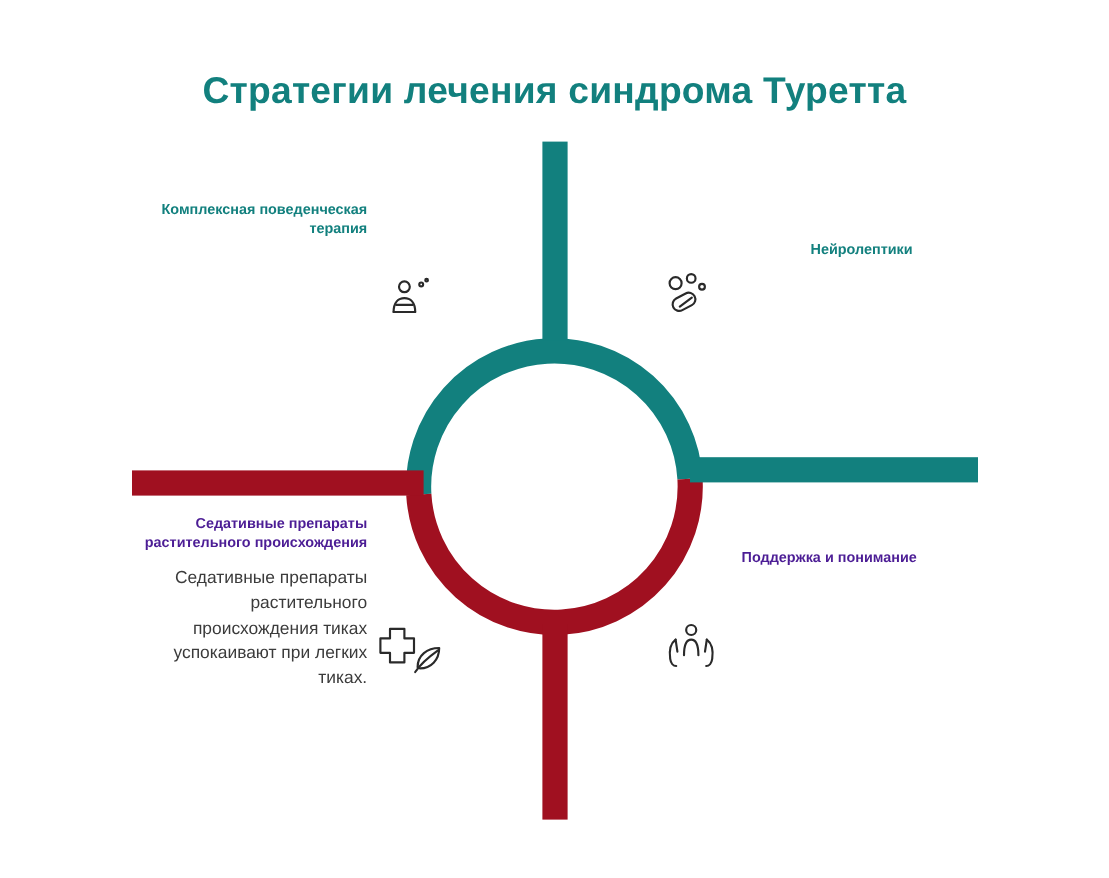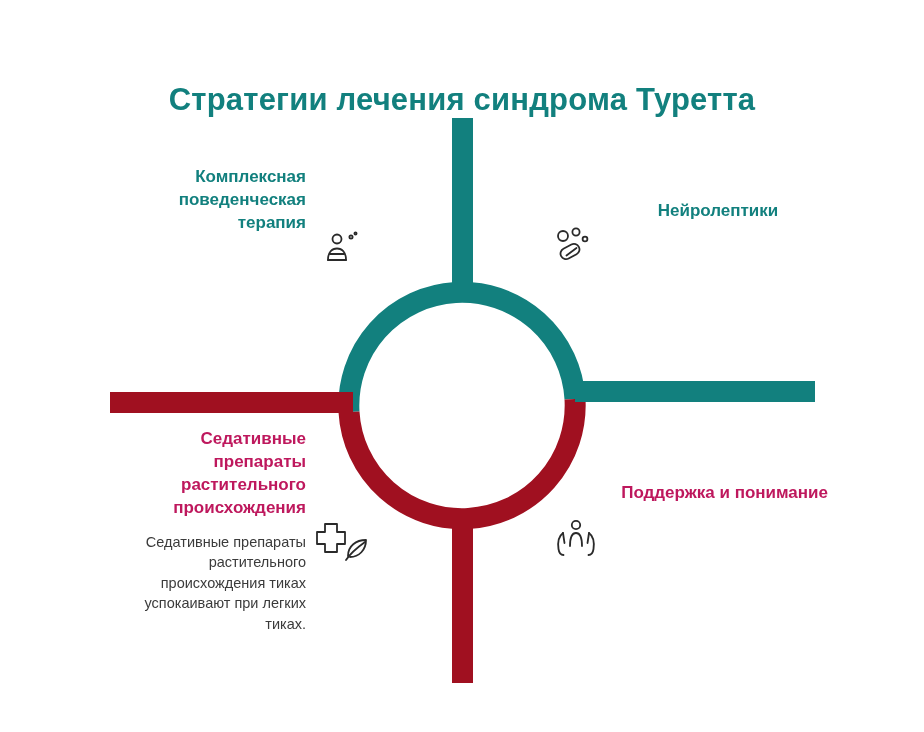--- a/index.html
+++ b/index.html
@@ -25,7 +25,6 @@
     font-weight: bold;
     color: #12807e;
     letter-spacing: 0.2px;
-    margin-top: 24px;
   }
 
   

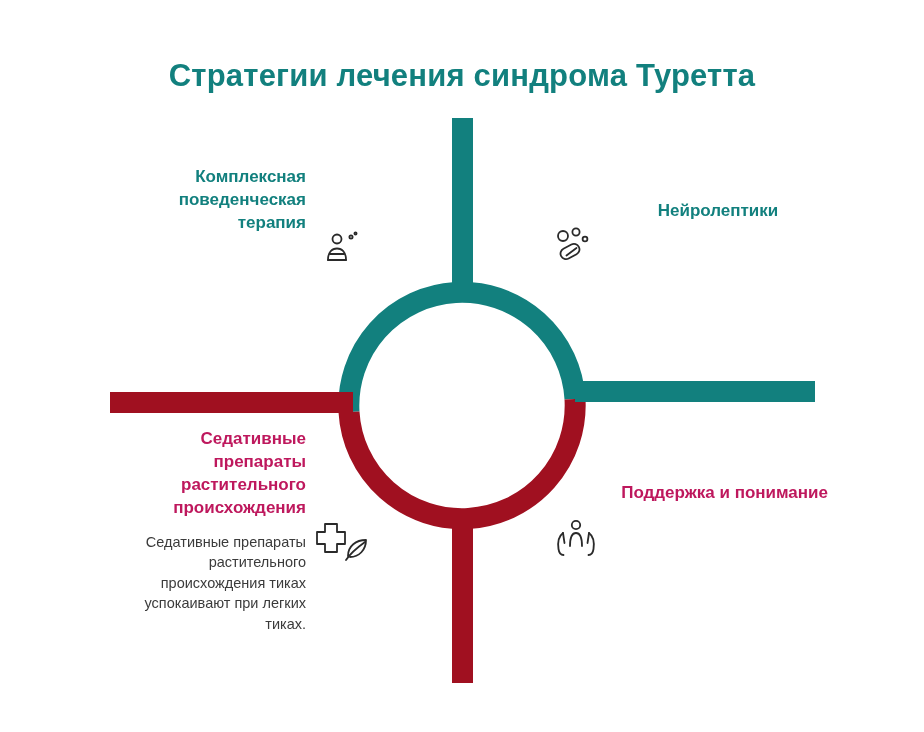--- a/index.html
+++ b/index.html
@@ -41,7 +41,7 @@
     position: absolute;
   }
   .quad-heading {
-    font-size: 17px;
+    font-size: 12px;
     font-weight: bold;
     line-height: 1.35;
   }

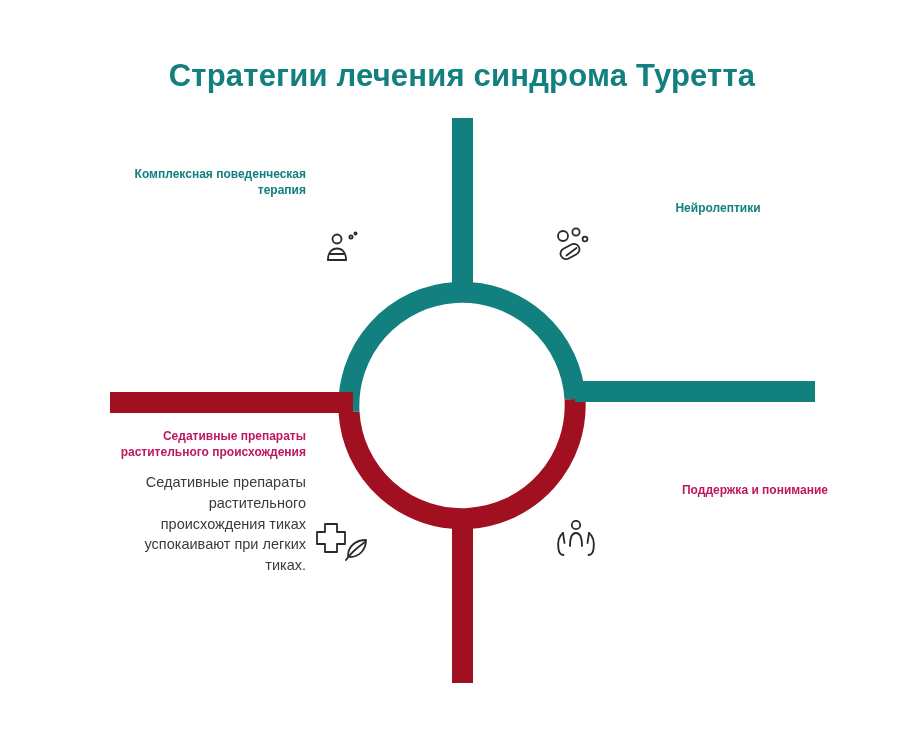--- a/index.html
+++ b/index.html
@@ -52,7 +52,7 @@
     margin-top: 12px;
   }
   .teal .quad-heading { color: #12807e; }
-  .red  .quad-heading { color: #be185d; }
+  .red  .quad-heading { color: #4c1d95; }
 
   
   #quad-cbt {

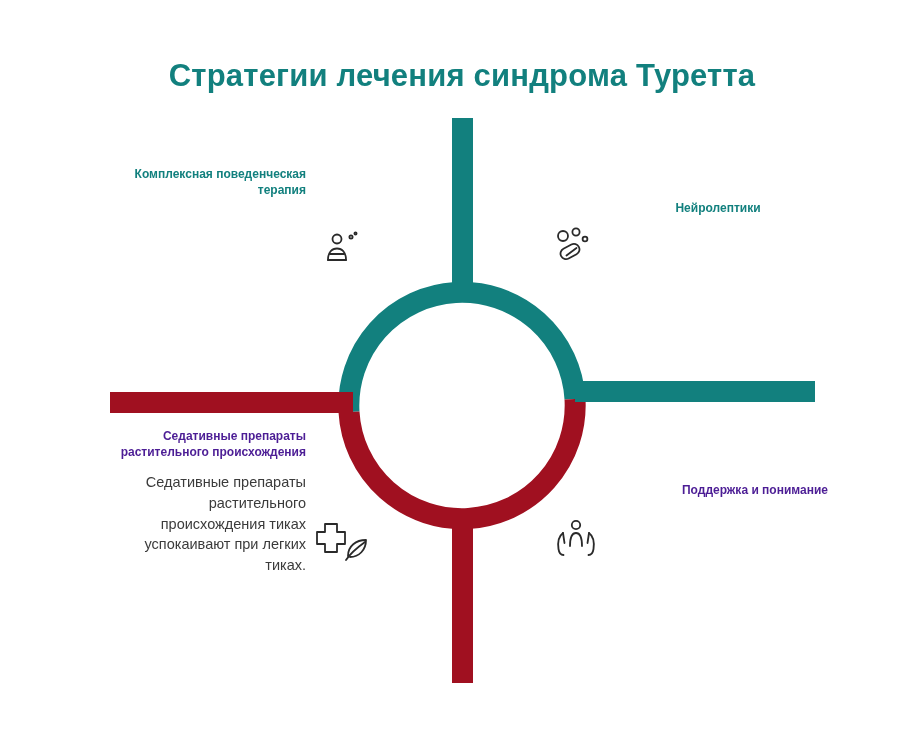--- a/index.html
+++ b/index.html
@@ -78,9 +78,9 @@
   
   #quad-support {
     left: 618px;
-    top: 482px;
+    top: 456px;
     width: 210px;
-    text-align: right;
+    text-align: left;
   }
 
   

